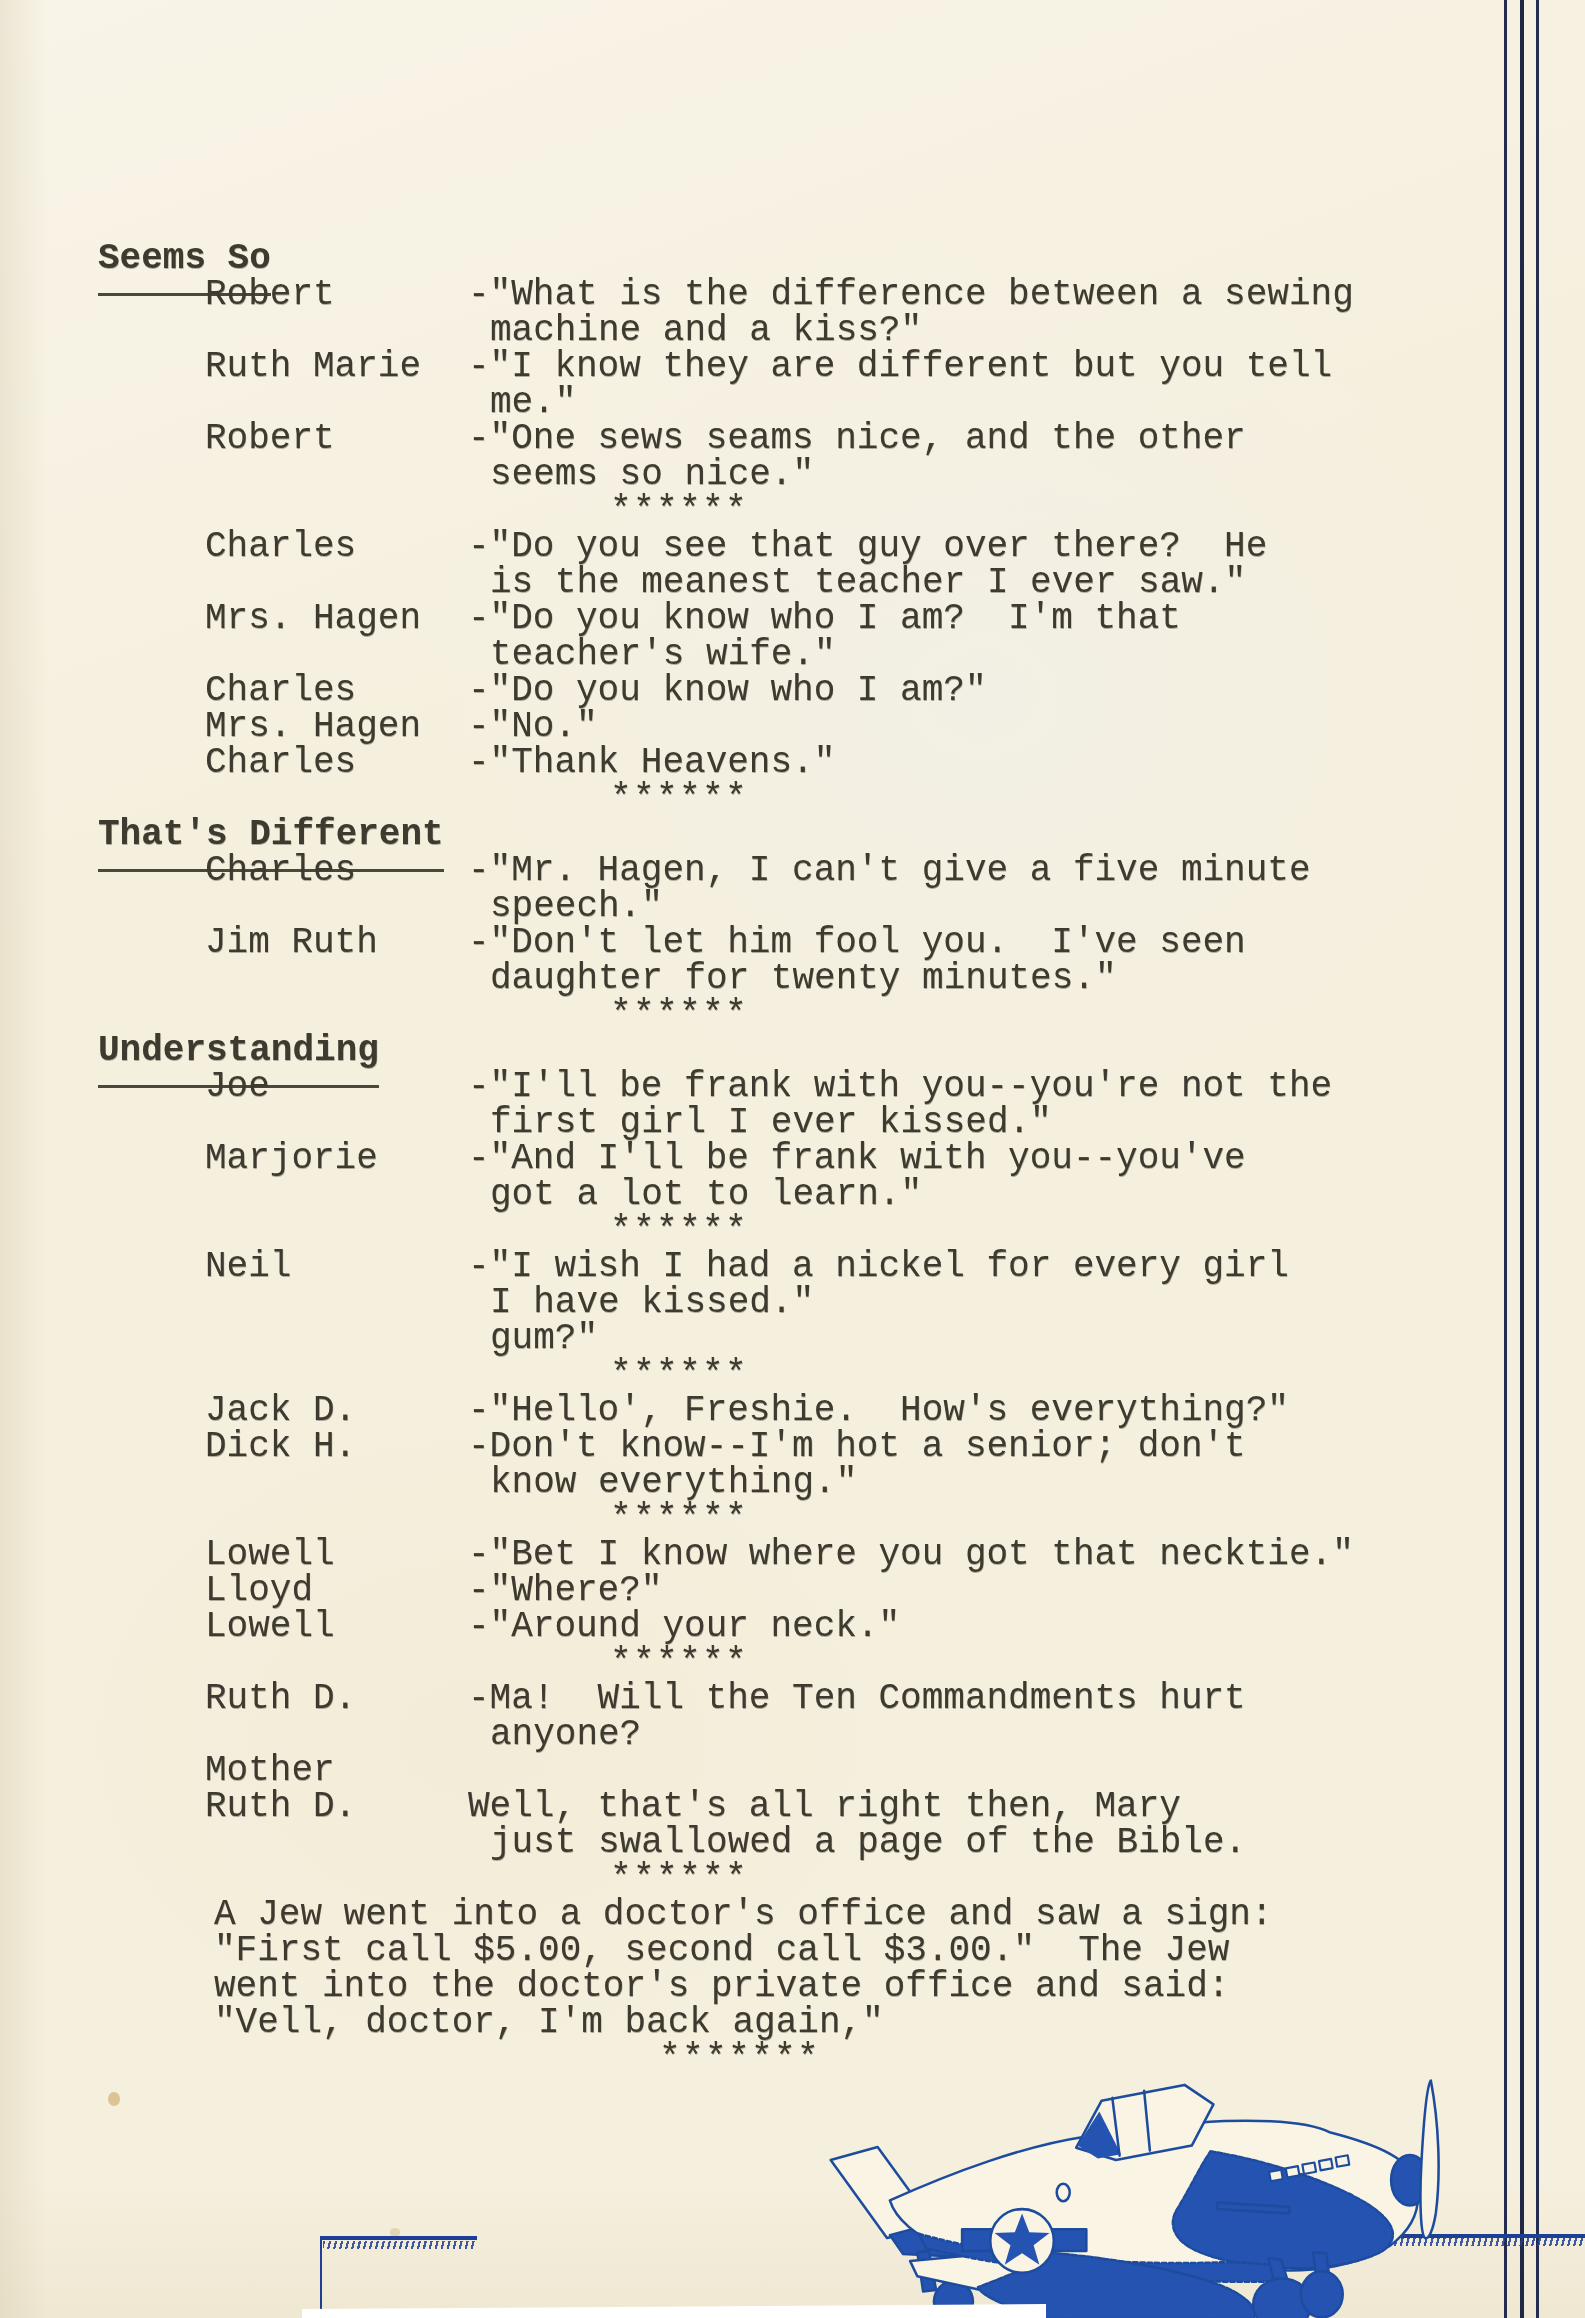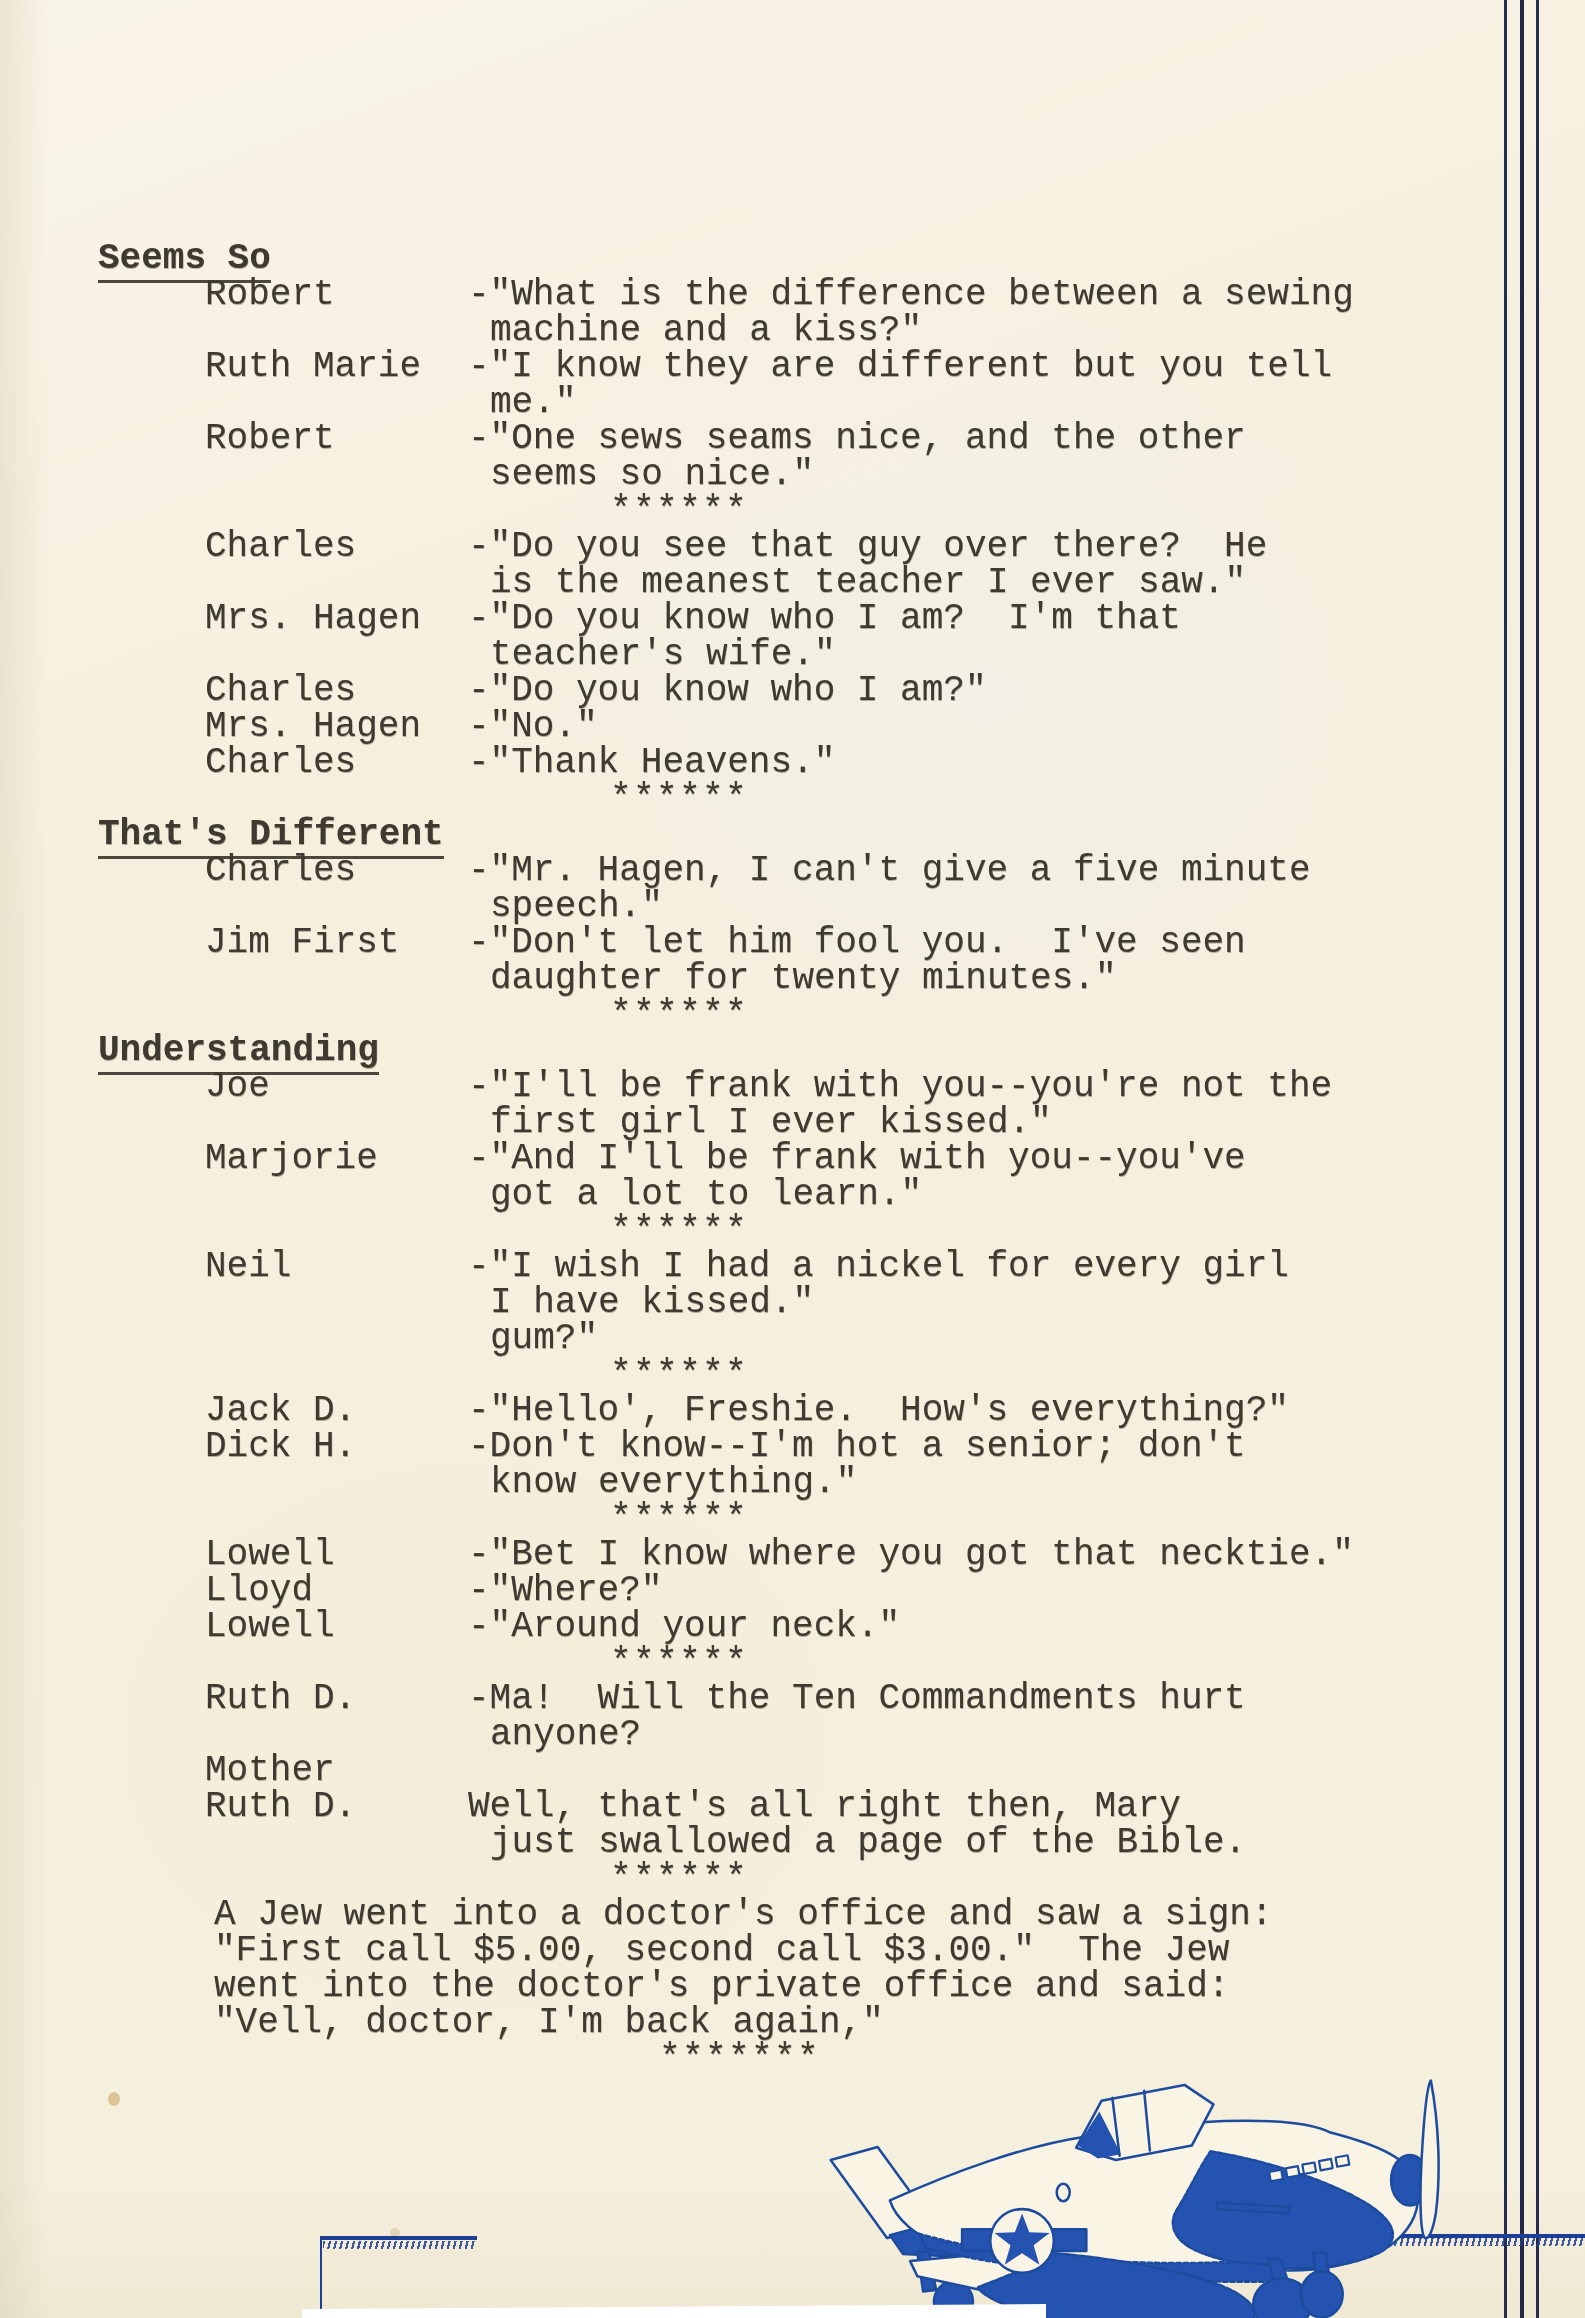--- a/index.html
+++ b/index.html
@@ -21,7 +21,7 @@
   }
   .line{position:relative;height:36px;}
   .line > span{position:absolute;top:0;line-height:36px;white-space:pre;}
-  .sec-title{left:98px;font-weight:bold;border-bottom:3.6px solid rgba(60,56,46,0.92);padding-bottom:3px;}
+  .sec-title{left:98px;font-weight:bold;border-bottom:3.6px solid rgba(60,56,46,0.92);padding-bottom:16px;}
   .speaker{left:205px;}
   .dialog{left:468px;}
   .dialog.cont{left:490px;}

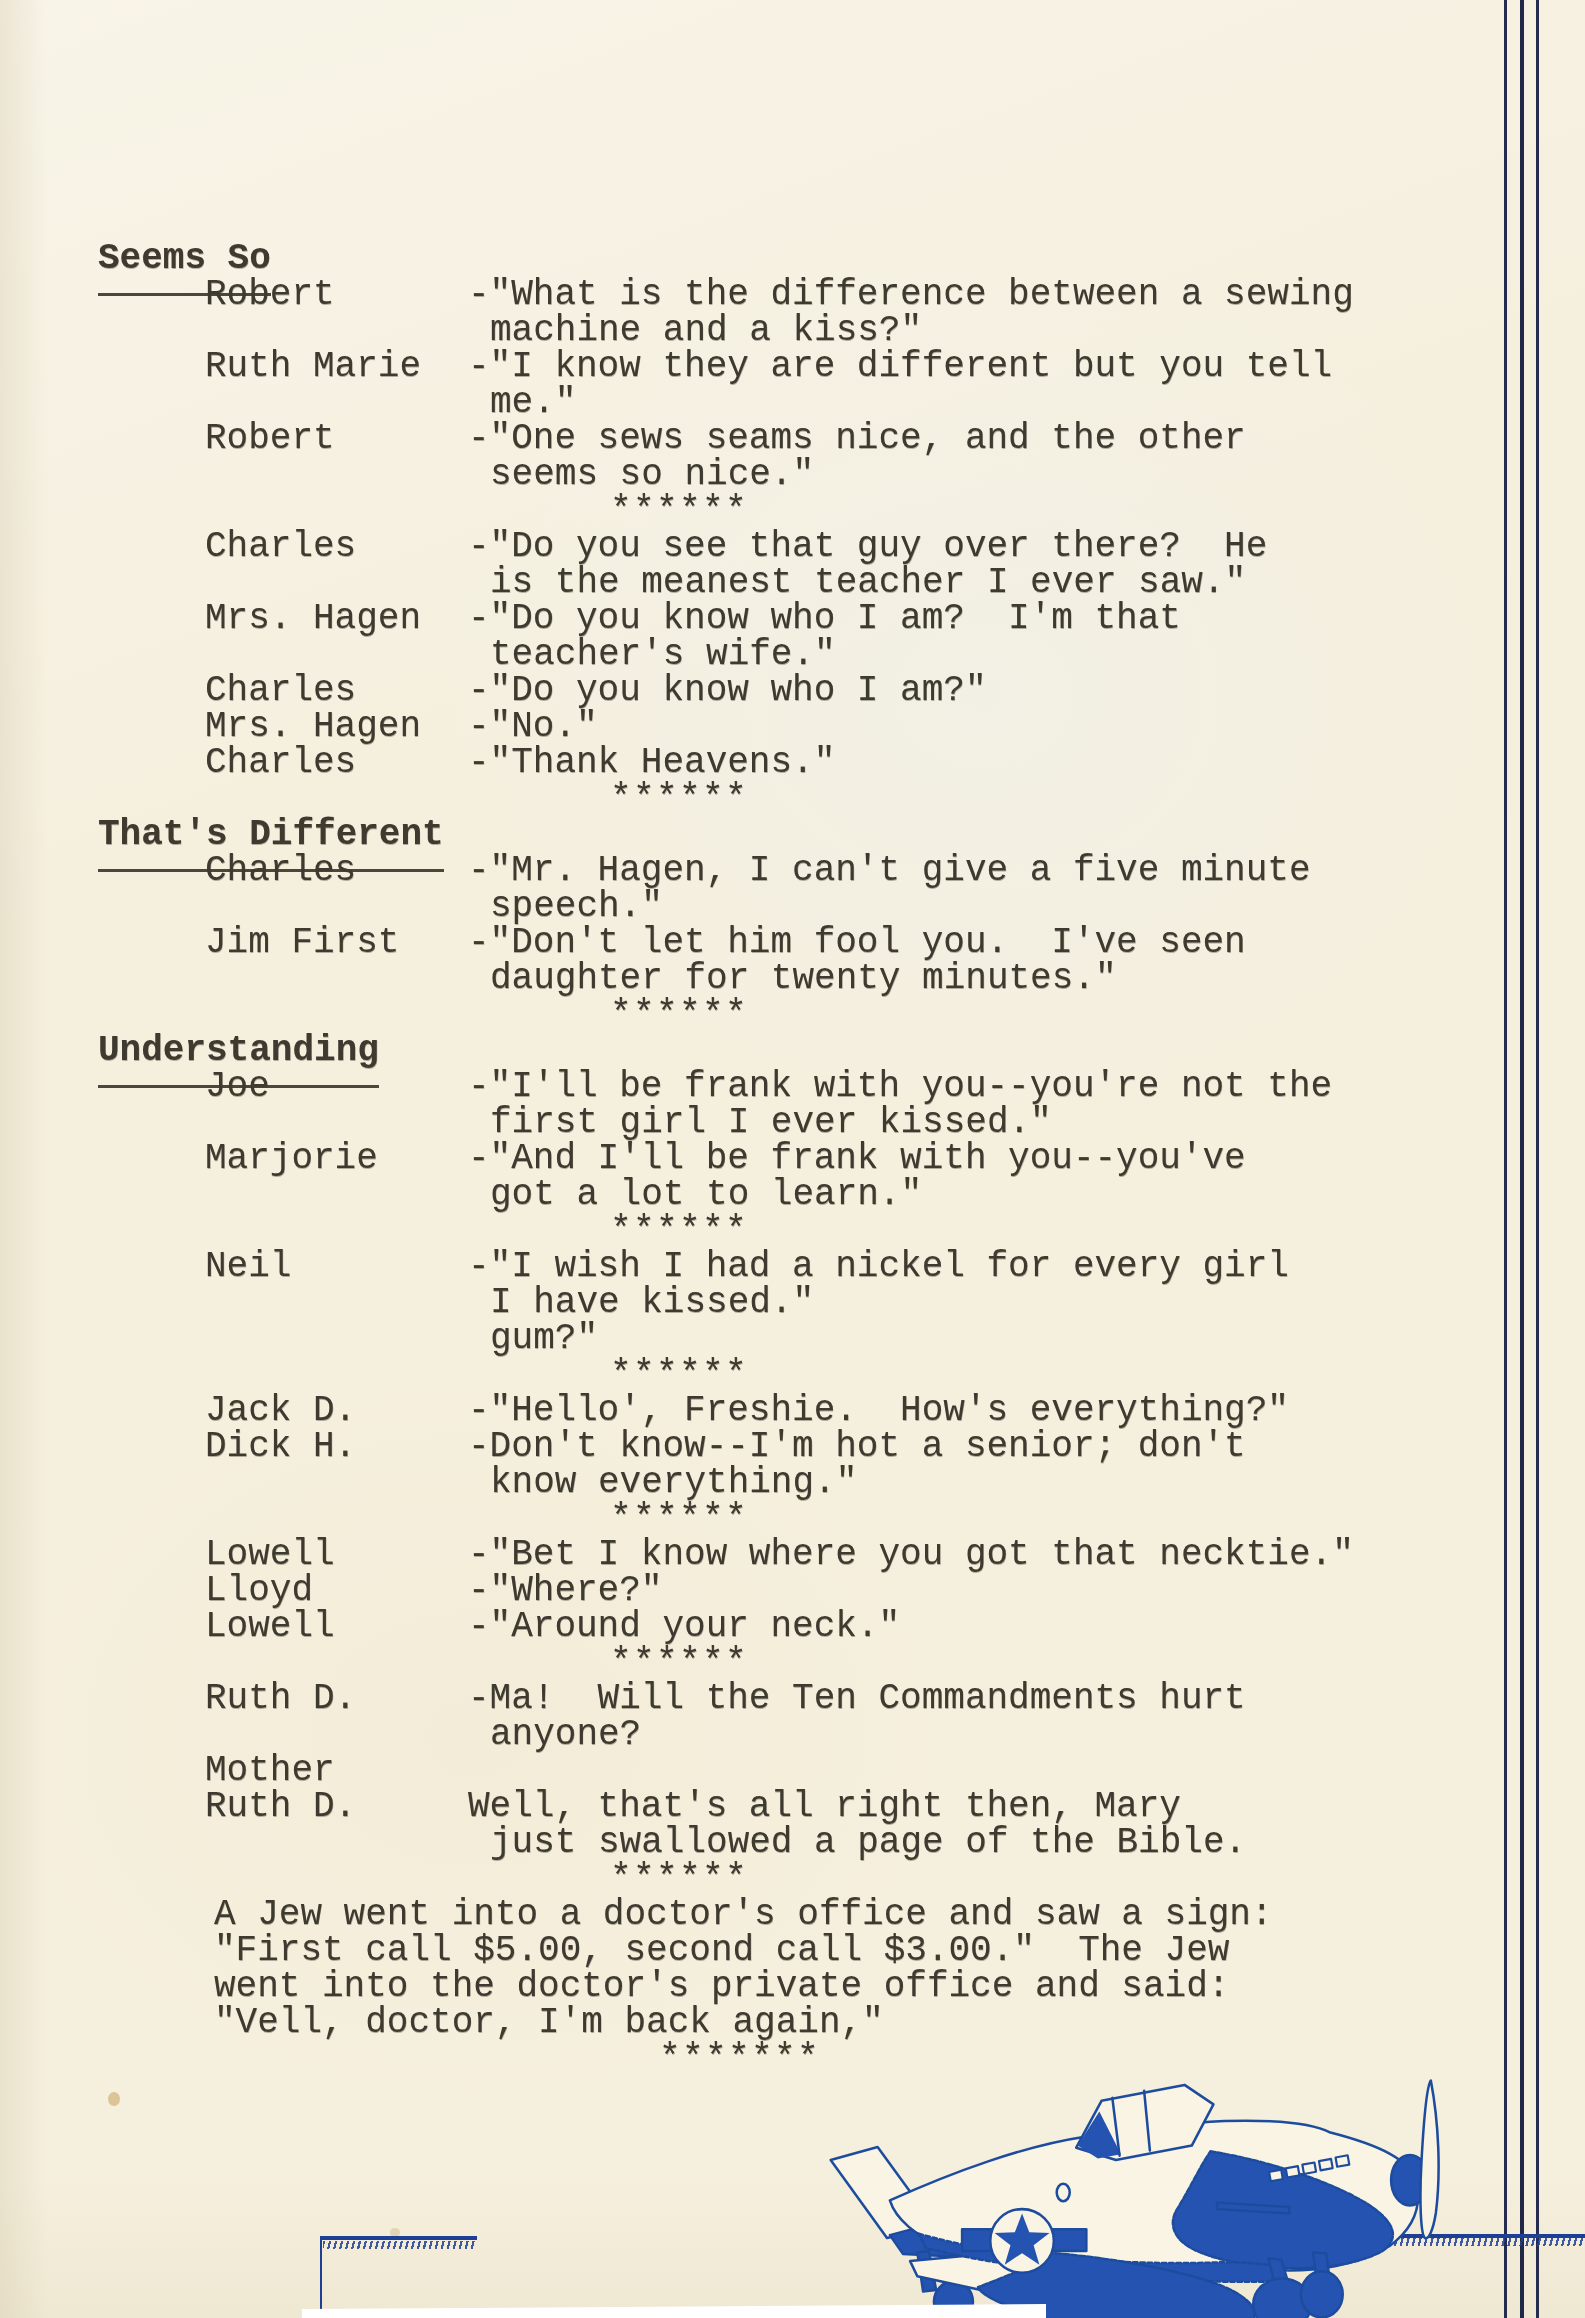--- a/index.html
+++ b/index.html
@@ -125,7 +125,7 @@
       <span class="dialog cont">speech."</span>
     </div>
     <div class="line">
-      <span class="speaker">Jim First</span>
+      <span class="speaker">Jim Ruth</span>
       <span class="dialog">-"Don't let him fool you.  I've seen</span>
     </div>
     <div class="line">

